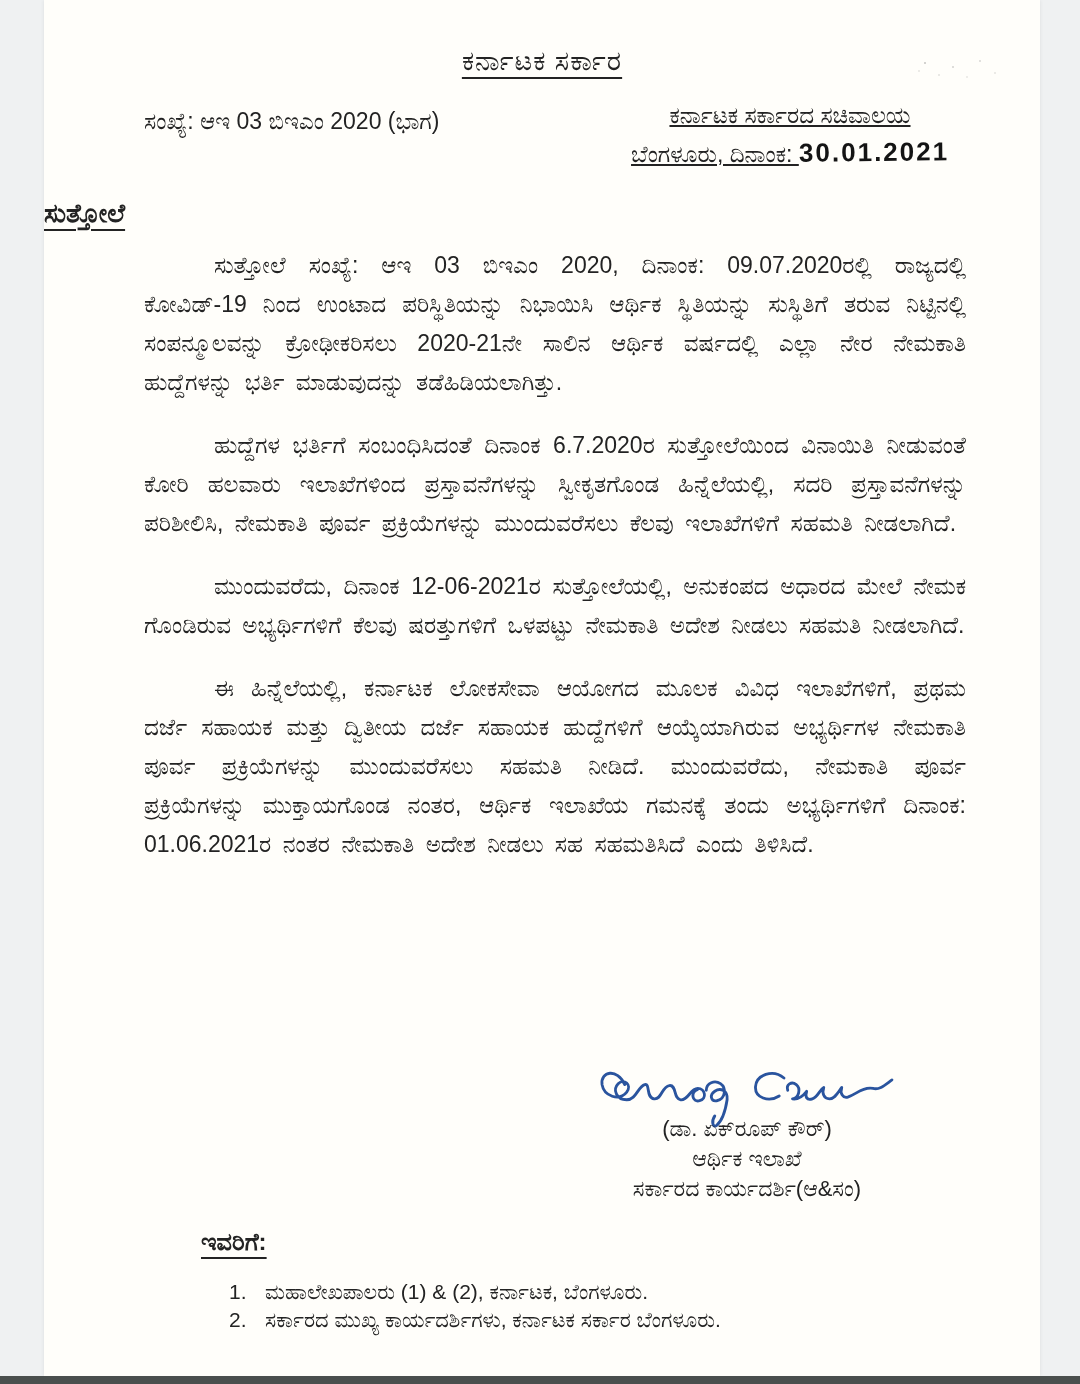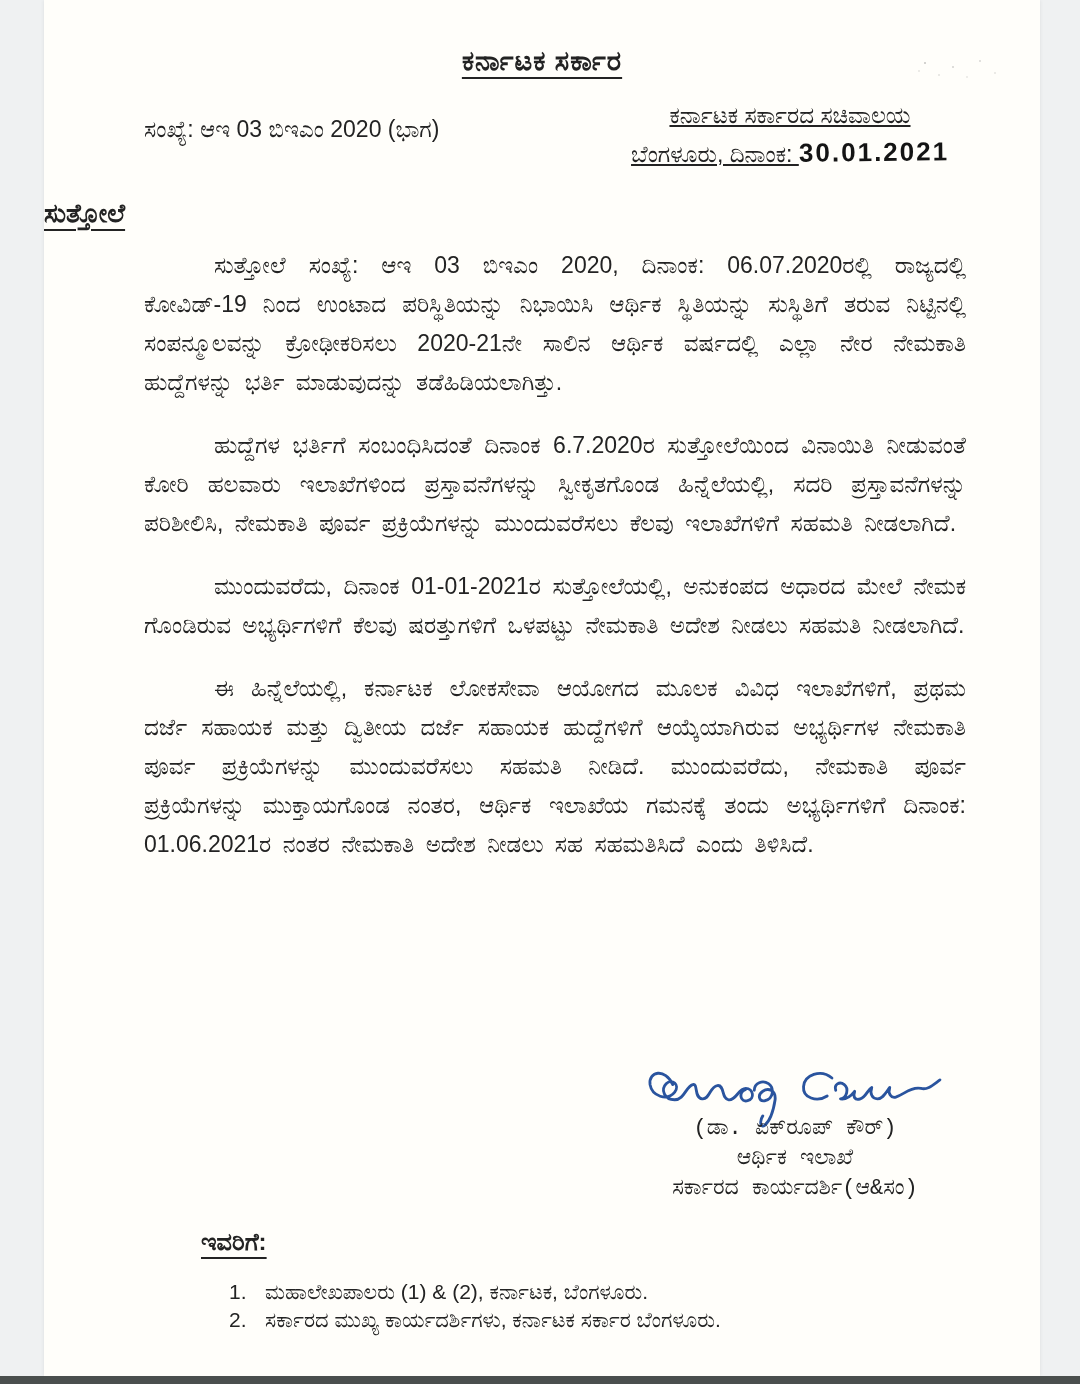--- a/index.html
+++ b/index.html
@@ -23,7 +23,7 @@
     text-align: center;
   }
   .doc-title {
-    font-size: 27px; font-weight: bold; letter-spacing: 1px;
+    font-size: 27px; font-weight: normal; letter-spacing: 1px;
     text-decoration: underline;
     text-underline-offset: 7px;
     text-decoration-thickness: 2px;

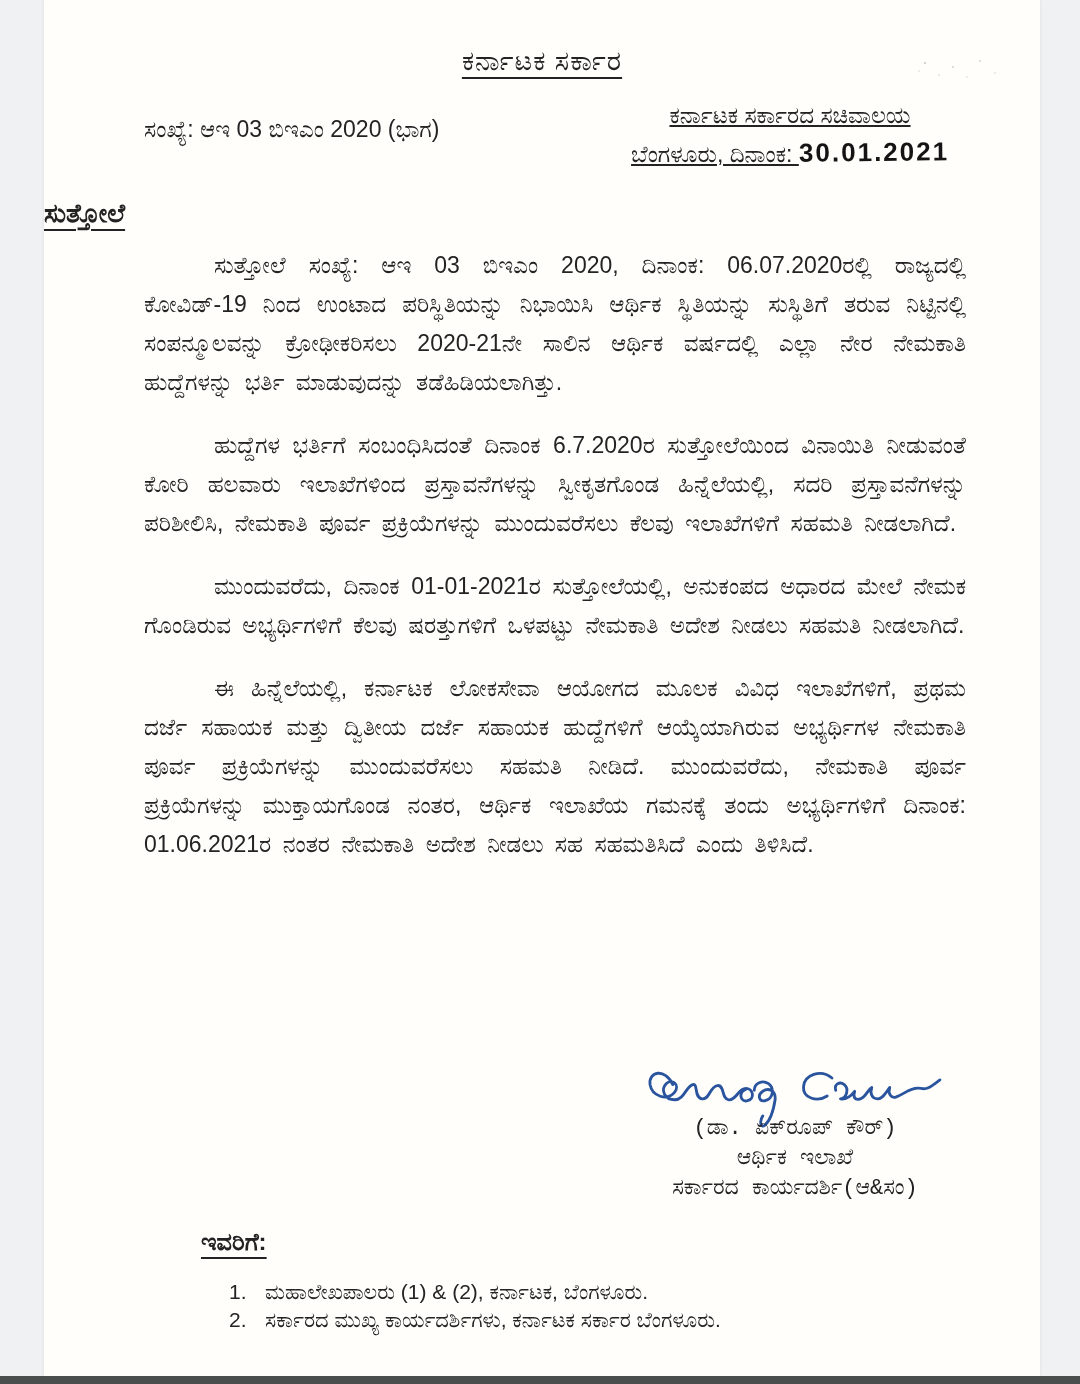--- a/index.html
+++ b/index.html
@@ -29,7 +29,7 @@
     text-decoration-thickness: 2px;
   }
   .ref-number {
-    position: absolute; top: 116px; left: 100px;
+    position: absolute; top: 108px; left: 100px;
     font-size: 23px;
   }
   .office-block {

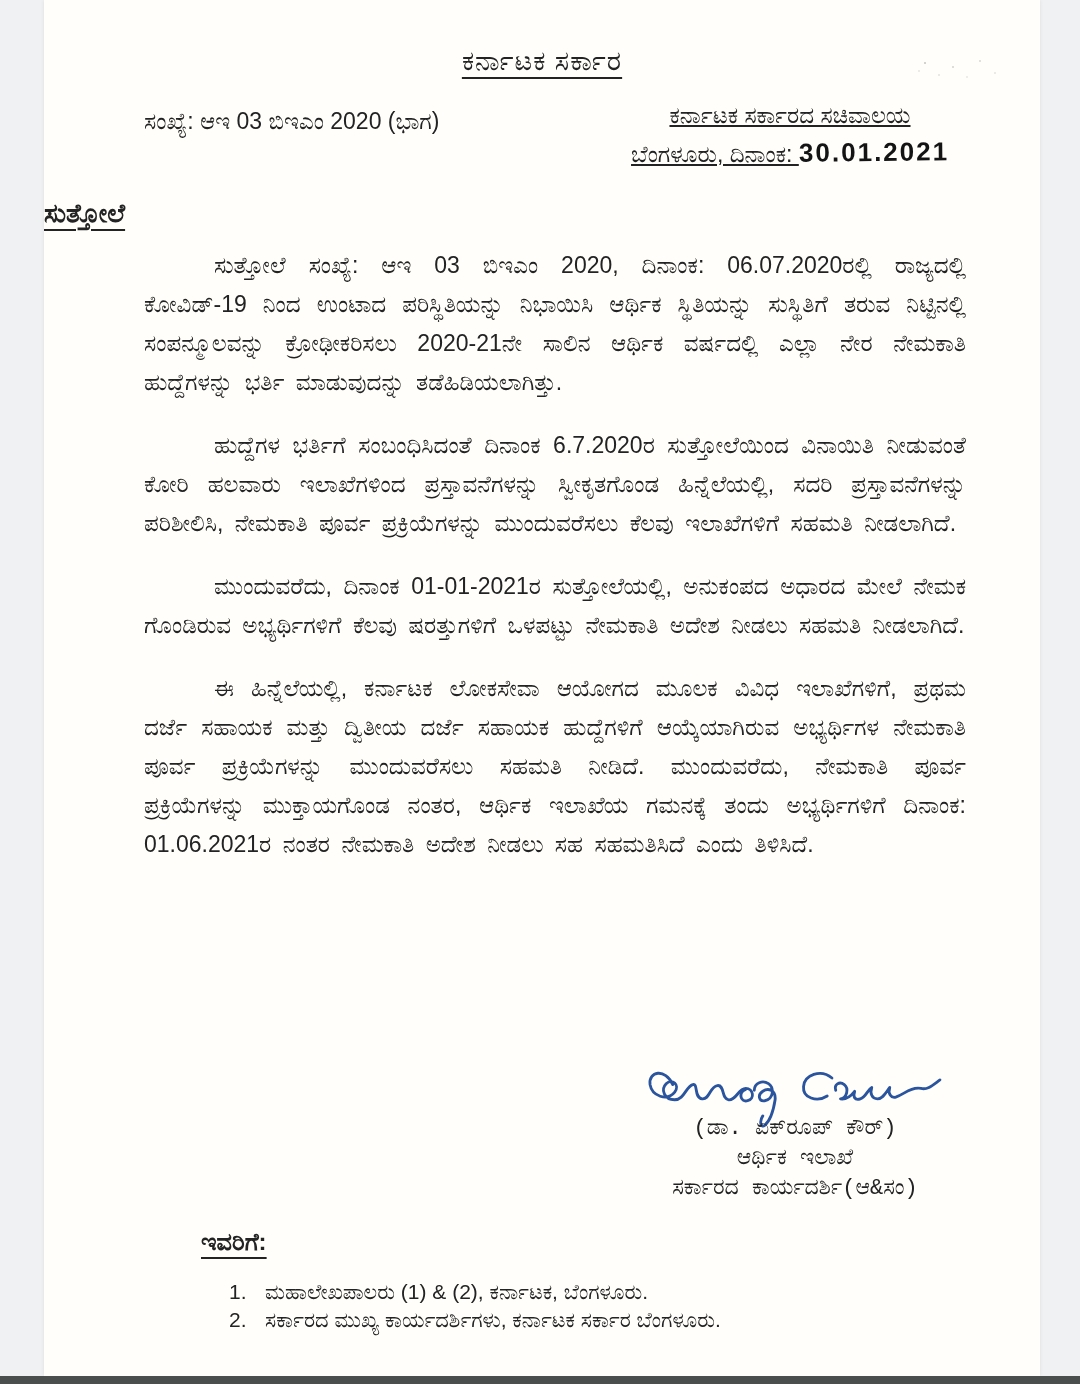--- a/index.html
+++ b/index.html
@@ -113,7 +113,7 @@
   </div>
 
   <div class="body-text">
-    <p>ಸುತ್ತೋಲೆ ಸಂಖ್ಯೆ: ಆಇ 03 ಬಿಇಎಂ 2020, ದಿನಾಂಕ: 06.07.2020ರಲ್ಲಿ ರಾಜ್ಯದಲ್ಲಿ ಕೋವಿಡ್-19 ನಿಂದ ಉಂಟಾದ ಪರಿಸ್ಥಿತಿಯನ್ನು ನಿಭಾಯಿಸಿ ಆರ್ಥಿಕ ಸ್ಥಿತಿಯನ್ನು ಸುಸ್ಥಿತಿಗೆ ತರುವ ನಿಟ್ಟಿನಲ್ಲಿ ಸಂಪನ್ಮೂಲವನ್ನು ಕ್ರೋಢೀಕರಿಸಲು 2020-21ನೇ ಸಾಲಿನ ಆರ್ಥಿಕ ವರ್ಷದಲ್ಲಿ ಎಲ್ಲಾ ನೇರ ನೇಮಕಾತಿ ಹುದ್ದೆಗಳನ್ನು ಭರ್ತಿ ಮಾಡುವುದನ್ನು ತಡೆಹಿಡಿಯಲಾಗಿತ್ತು.</p>
+    <p>ಸುತ್ತೋಲೆ ಸಂಖ್ಯೆ: ಆಇ 03 ಬಿಇಎಂ 2020, ದಿನಾಂಕ: 09.07.2020ರಲ್ಲಿ ರಾಜ್ಯದಲ್ಲಿ ಕೋವಿಡ್-19 ನಿಂದ ಉಂಟಾದ ಪರಿಸ್ಥಿತಿಯನ್ನು ನಿಭಾಯಿಸಿ ಆರ್ಥಿಕ ಸ್ಥಿತಿಯನ್ನು ಸುಸ್ಥಿತಿಗೆ ತರುವ ನಿಟ್ಟಿನಲ್ಲಿ ಸಂಪನ್ಮೂಲವನ್ನು ಕ್ರೋಢೀಕರಿಸಲು 2020-21ನೇ ಸಾಲಿನ ಆರ್ಥಿಕ ವರ್ಷದಲ್ಲಿ ಎಲ್ಲಾ ನೇರ ನೇಮಕಾತಿ ಹುದ್ದೆಗಳನ್ನು ಭರ್ತಿ ಮಾಡುವುದನ್ನು ತಡೆಹಿಡಿಯಲಾಗಿತ್ತು.</p>
     <p>ಹುದ್ದೆಗಳ ಭರ್ತಿಗೆ ಸಂಬಂಧಿಸಿದಂತೆ ದಿನಾಂಕ 6.7.2020ರ ಸುತ್ತೋಲೆಯಿಂದ ವಿನಾಯಿತಿ ನೀಡುವಂತೆ ಕೋರಿ ಹಲವಾರು ಇಲಾಖೆಗಳಿಂದ ಪ್ರಸ್ತಾವನೆಗಳನ್ನು ಸ್ವೀಕೃತಗೊಂಡ ಹಿನ್ನೆಲೆಯಲ್ಲಿ, ಸದರಿ ಪ್ರಸ್ತಾವನೆಗಳನ್ನು ಪರಿಶೀಲಿಸಿ, ನೇಮಕಾತಿ ಪೂರ್ವ ಪ್ರಕ್ರಿಯೆಗಳನ್ನು ಮುಂದುವರೆಸಲು ಕೆಲವು ಇಲಾಖೆಗಳಿಗೆ ಸಹಮತಿ ನೀಡಲಾಗಿದೆ.</p>
     <p>ಮುಂದುವರೆದು, ದಿನಾಂಕ 01-01-2021ರ ಸುತ್ತೋಲೆಯಲ್ಲಿ, ಅನುಕಂಪದ ಅಧಾರದ ಮೇಲೆ ನೇಮಕ ಗೊಂಡಿರುವ ಅಭ್ಯರ್ಥಿಗಳಿಗೆ ಕೆಲವು ಷರತ್ತುಗಳಿಗೆ ಒಳಪಟ್ಟು ನೇಮಕಾತಿ ಅದೇಶ ನೀಡಲು ಸಹಮತಿ ನೀಡಲಾಗಿದೆ.</p>
     <p>ಈ ಹಿನ್ನೆಲೆಯಲ್ಲಿ, ಕರ್ನಾಟಕ ಲೋಕಸೇವಾ ಆಯೋಗದ ಮೂಲಕ ವಿವಿಧ ಇಲಾಖೆಗಳಿಗೆ, ಪ್ರಥಮ ದರ್ಜೆ ಸಹಾಯಕ ಮತ್ತು ದ್ವಿತೀಯ ದರ್ಜೆ ಸಹಾಯಕ ಹುದ್ದೆಗಳಿಗೆ ಆಯ್ಕೆಯಾಗಿರುವ ಅಭ್ಯರ್ಥಿಗಳ ನೇಮಕಾತಿ ಪೂರ್ವ ಪ್ರಕ್ರಿಯೆಗಳನ್ನು ಮುಂದುವರೆಸಲು ಸಹಮತಿ ನೀಡಿದೆ. ಮುಂದುವರೆದು, ನೇಮಕಾತಿ ಪೂರ್ವ ಪ್ರಕ್ರಿಯೆಗಳನ್ನು ಮುಕ್ತಾಯಗೊಂಡ ನಂತರ, ಆರ್ಥಿಕ ಇಲಾಖೆಯ ಗಮನಕ್ಕೆ ತಂದು  ಅಭ್ಯರ್ಥಿಗಳಿಗೆ ದಿನಾಂಕ: 01.06.2021ರ ನಂತರ ನೇಮಕಾತಿ ಅದೇಶ ನೀಡಲು ಸಹ ಸಹಮತಿಸಿದೆ ಎಂದು ತಿಳಿಸಿದೆ.</p>

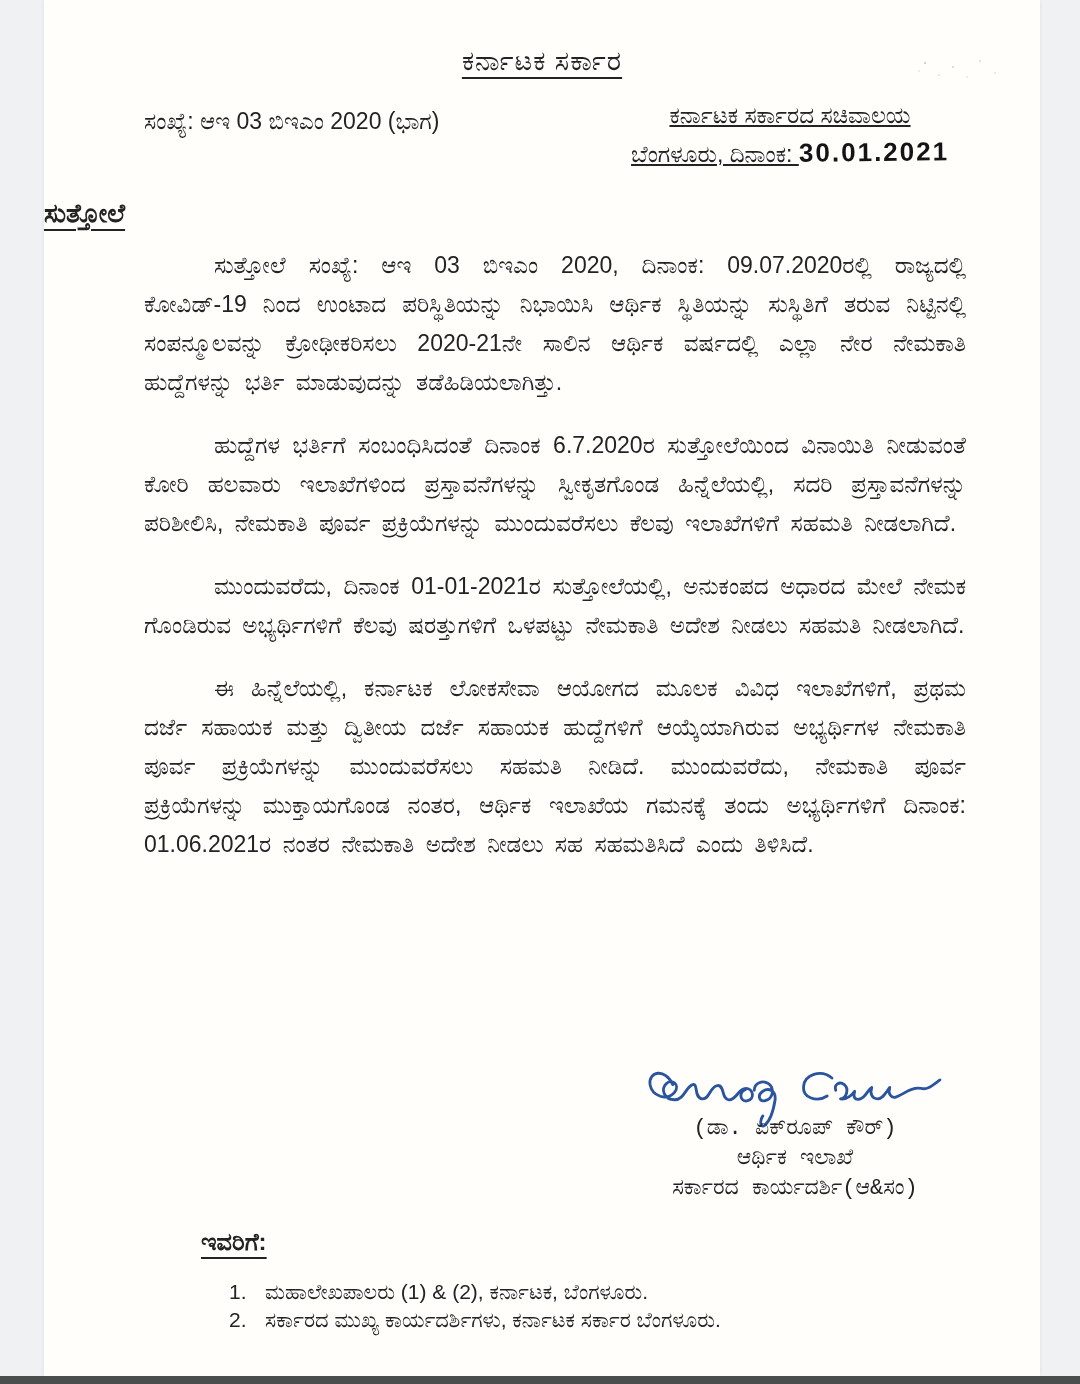--- a/index.html
+++ b/index.html
@@ -115,7 +115,7 @@
   <div class="body-text">
     <p>ಸುತ್ತೋಲೆ ಸಂಖ್ಯೆ: ಆಇ 03 ಬಿಇಎಂ 2020, ದಿನಾಂಕ: 09.07.2020ರಲ್ಲಿ ರಾಜ್ಯದಲ್ಲಿ ಕೋವಿಡ್-19 ನಿಂದ ಉಂಟಾದ ಪರಿಸ್ಥಿತಿಯನ್ನು ನಿಭಾಯಿಸಿ ಆರ್ಥಿಕ ಸ್ಥಿತಿಯನ್ನು ಸುಸ್ಥಿತಿಗೆ ತರುವ ನಿಟ್ಟಿನಲ್ಲಿ ಸಂಪನ್ಮೂಲವನ್ನು ಕ್ರೋಢೀಕರಿಸಲು 2020-21ನೇ ಸಾಲಿನ ಆರ್ಥಿಕ ವರ್ಷದಲ್ಲಿ ಎಲ್ಲಾ ನೇರ ನೇಮಕಾತಿ ಹುದ್ದೆಗಳನ್ನು ಭರ್ತಿ ಮಾಡುವುದನ್ನು ತಡೆಹಿಡಿಯಲಾಗಿತ್ತು.</p>
     <p>ಹುದ್ದೆಗಳ ಭರ್ತಿಗೆ ಸಂಬಂಧಿಸಿದಂತೆ ದಿನಾಂಕ 6.7.2020ರ ಸುತ್ತೋಲೆಯಿಂದ ವಿನಾಯಿತಿ ನೀಡುವಂತೆ ಕೋರಿ ಹಲವಾರು ಇಲಾಖೆಗಳಿಂದ ಪ್ರಸ್ತಾವನೆಗಳನ್ನು ಸ್ವೀಕೃತಗೊಂಡ ಹಿನ್ನೆಲೆಯಲ್ಲಿ, ಸದರಿ ಪ್ರಸ್ತಾವನೆಗಳನ್ನು ಪರಿಶೀಲಿಸಿ, ನೇಮಕಾತಿ ಪೂರ್ವ ಪ್ರಕ್ರಿಯೆಗಳನ್ನು ಮುಂದುವರೆಸಲು ಕೆಲವು ಇಲಾಖೆಗಳಿಗೆ ಸಹಮತಿ ನೀಡಲಾಗಿದೆ.</p>
-    <p>ಮುಂದುವರೆದು, ದಿನಾಂಕ 01-01-2021ರ ಸುತ್ತೋಲೆಯಲ್ಲಿ, ಅನುಕಂಪದ ಅಧಾರದ ಮೇಲೆ ನೇಮಕ ಗೊಂಡಿರುವ ಅಭ್ಯರ್ಥಿಗಳಿಗೆ ಕೆಲವು ಷರತ್ತುಗಳಿಗೆ ಒಳಪಟ್ಟು ನೇಮಕಾತಿ ಅದೇಶ ನೀಡಲು ಸಹಮತಿ ನೀಡಲಾಗಿದೆ.</p>
+    <p>ಮುಂದುವರೆದು, ದಿನಾಂಕ 12-06-2021ರ ಸುತ್ತೋಲೆಯಲ್ಲಿ, ಅನುಕಂಪದ ಅಧಾರದ ಮೇಲೆ ನೇಮಕ ಗೊಂಡಿರುವ ಅಭ್ಯರ್ಥಿಗಳಿಗೆ ಕೆಲವು ಷರತ್ತುಗಳಿಗೆ ಒಳಪಟ್ಟು ನೇಮಕಾತಿ ಅದೇಶ ನೀಡಲು ಸಹಮತಿ ನೀಡಲಾಗಿದೆ.</p>
     <p>ಈ ಹಿನ್ನೆಲೆಯಲ್ಲಿ, ಕರ್ನಾಟಕ ಲೋಕಸೇವಾ ಆಯೋಗದ ಮೂಲಕ ವಿವಿಧ ಇಲಾಖೆಗಳಿಗೆ, ಪ್ರಥಮ ದರ್ಜೆ ಸಹಾಯಕ ಮತ್ತು ದ್ವಿತೀಯ ದರ್ಜೆ ಸಹಾಯಕ ಹುದ್ದೆಗಳಿಗೆ ಆಯ್ಕೆಯಾಗಿರುವ ಅಭ್ಯರ್ಥಿಗಳ ನೇಮಕಾತಿ ಪೂರ್ವ ಪ್ರಕ್ರಿಯೆಗಳನ್ನು ಮುಂದುವರೆಸಲು ಸಹಮತಿ ನೀಡಿದೆ. ಮುಂದುವರೆದು, ನೇಮಕಾತಿ ಪೂರ್ವ ಪ್ರಕ್ರಿಯೆಗಳನ್ನು ಮುಕ್ತಾಯಗೊಂಡ ನಂತರ, ಆರ್ಥಿಕ ಇಲಾಖೆಯ ಗಮನಕ್ಕೆ ತಂದು  ಅಭ್ಯರ್ಥಿಗಳಿಗೆ ದಿನಾಂಕ: 01.06.2021ರ ನಂತರ ನೇಮಕಾತಿ ಅದೇಶ ನೀಡಲು ಸಹ ಸಹಮತಿಸಿದೆ ಎಂದು ತಿಳಿಸಿದೆ.</p>
   </div>
 

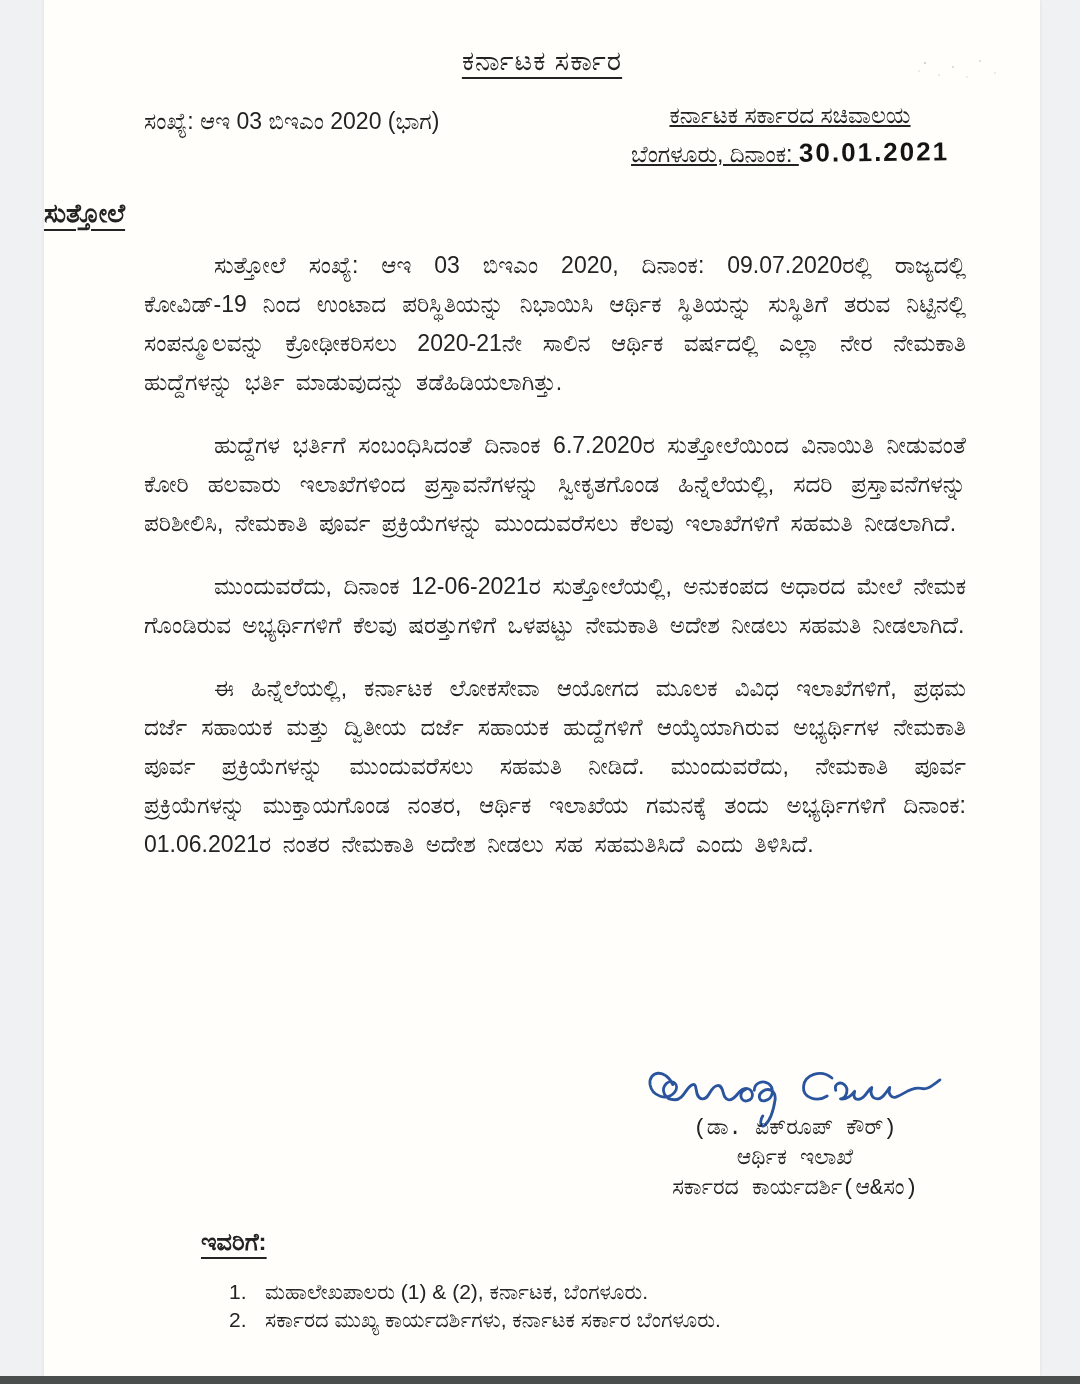--- a/index.html
+++ b/index.html
@@ -64,9 +64,9 @@
     margin-bottom: 24px;
   }
   .signature-block {
-    position: absolute; top: 1060px; left: 556px; width: 390px;
+    position: absolute; top: 1060px; left: 508px; width: 390px;
     text-align: center;
-    font-size: 22px; line-height: 30px; font-family: Liberation Mono, monospace;
+    font-size: 22px; line-height: 30px;
   }
   .signature-svg { display: block; margin: 0 auto; height: 72px; width: 330px; }
   .signatory-name { margin-top: -18px; }

